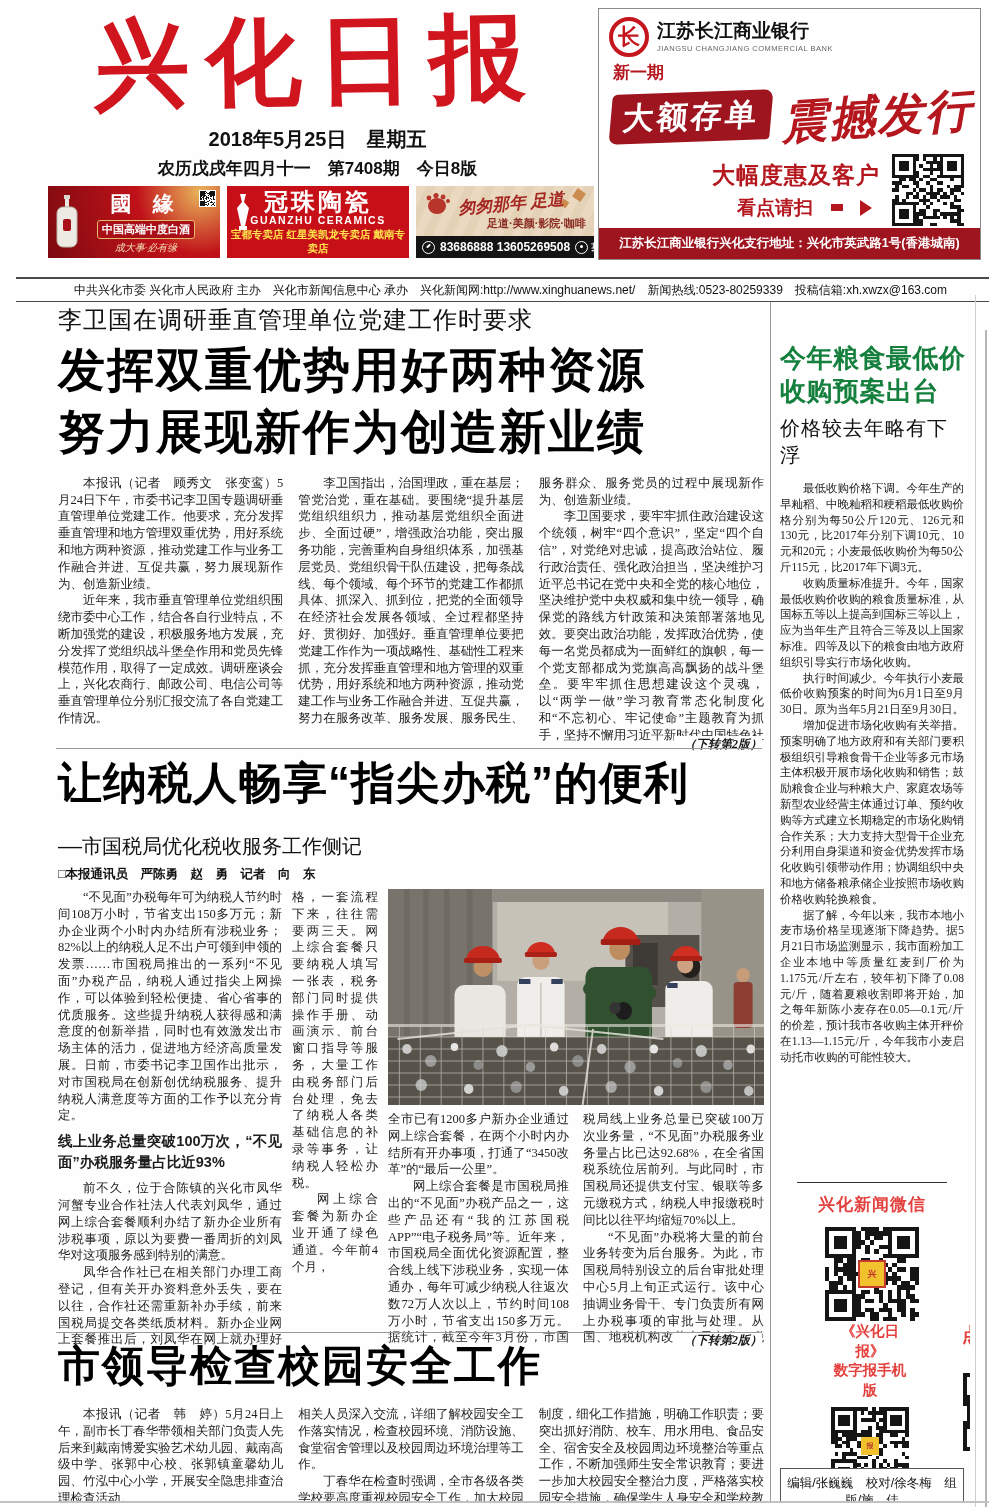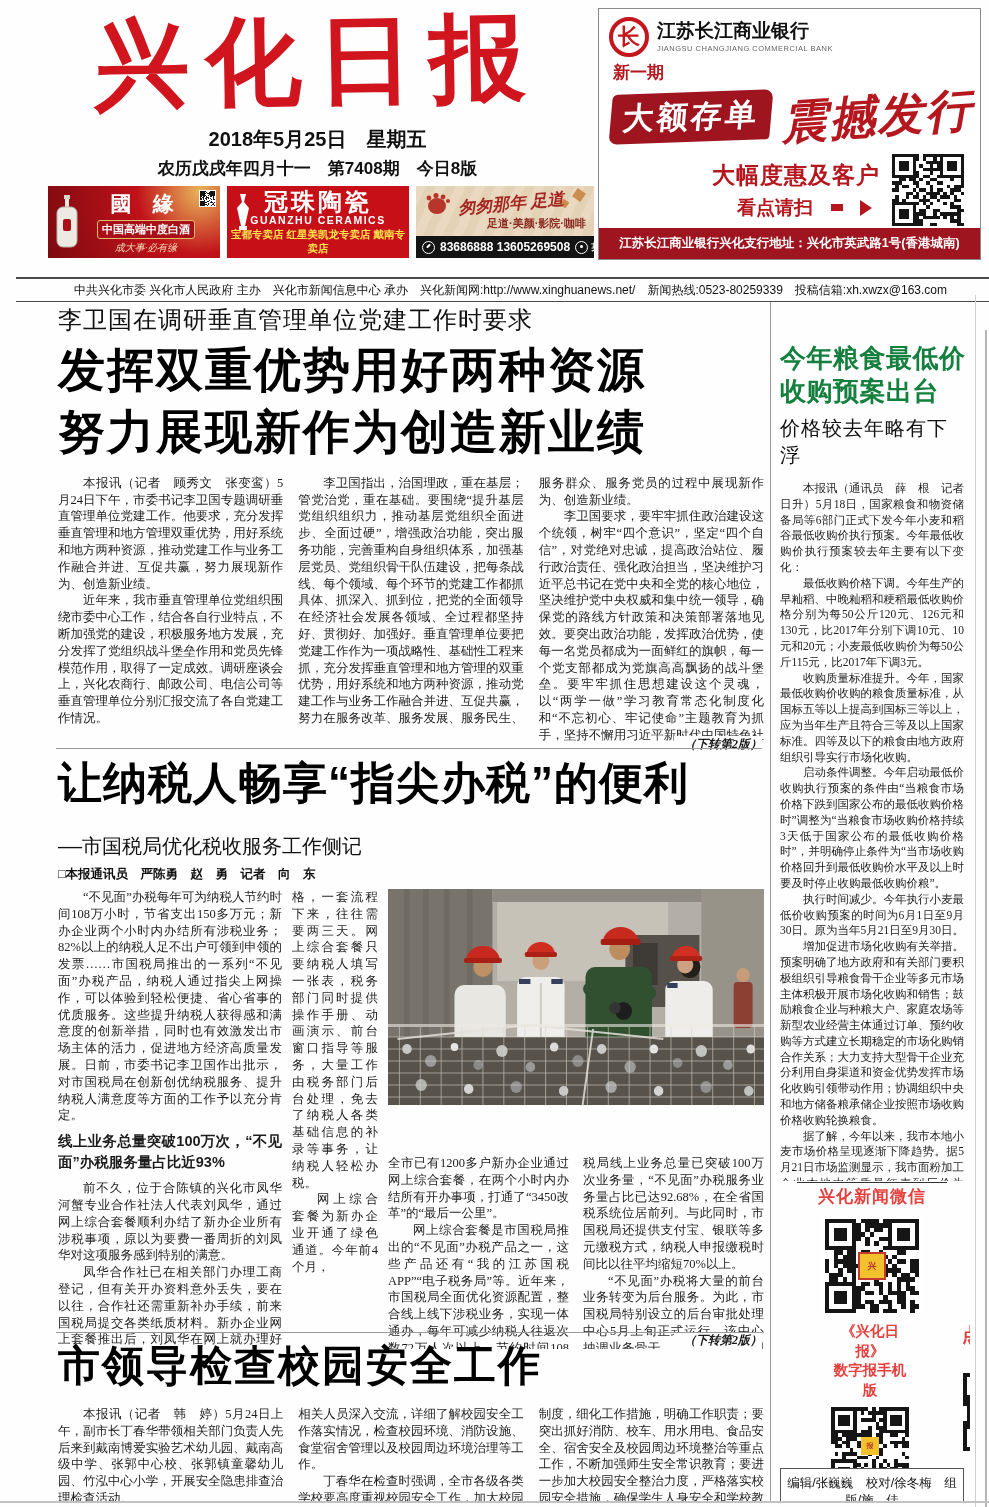--- a/index.html
+++ b/index.html
@@ -1137,7 +1137,6 @@
       <div class="grain-title">收购预案出台</div>
       <div class="grain-sub">价格较去年略有下浮</div>
       <div class="grain-body body-serif">
-        <p>本报讯（通讯员　薛　根　记者　日升）5月18日，国家粮食和物资储备局等6部门正式下发今年小麦和稻谷最低收购价执行预案。今年最低收购价执行预案较去年主要有以下变化：</p>
         <p>最低收购价格下调。今年生产的早籼稻、中晚籼稻和粳稻最低收购价格分别为每50公斤120元、126元和130元，比2017年分别下调10元、10元和20元；小麦最低收购价为每50公斤115元，比2017年下调3元。</p>
         <p>收购质量标准提升。今年，国家最低收购价收购的粮食质量标准，从国标五等以上提高到国标三等以上，应为当年生产且符合三等及以上国家标准。四等及以下的粮食由地方政府组织引导实行市场化收购。</p>
         <p>启动条件调整。今年启动最低价收购执行预案的条件由“当粮食市场价格下跌到国家公布的最低收购价格时”调整为“当粮食市场收购价格持续3天低于国家公布的最低收购价格时”，并明确停止条件为“当市场收购价格回升到最低收购价水平及以上时要及时停止收购最低收购价粮”。</p>

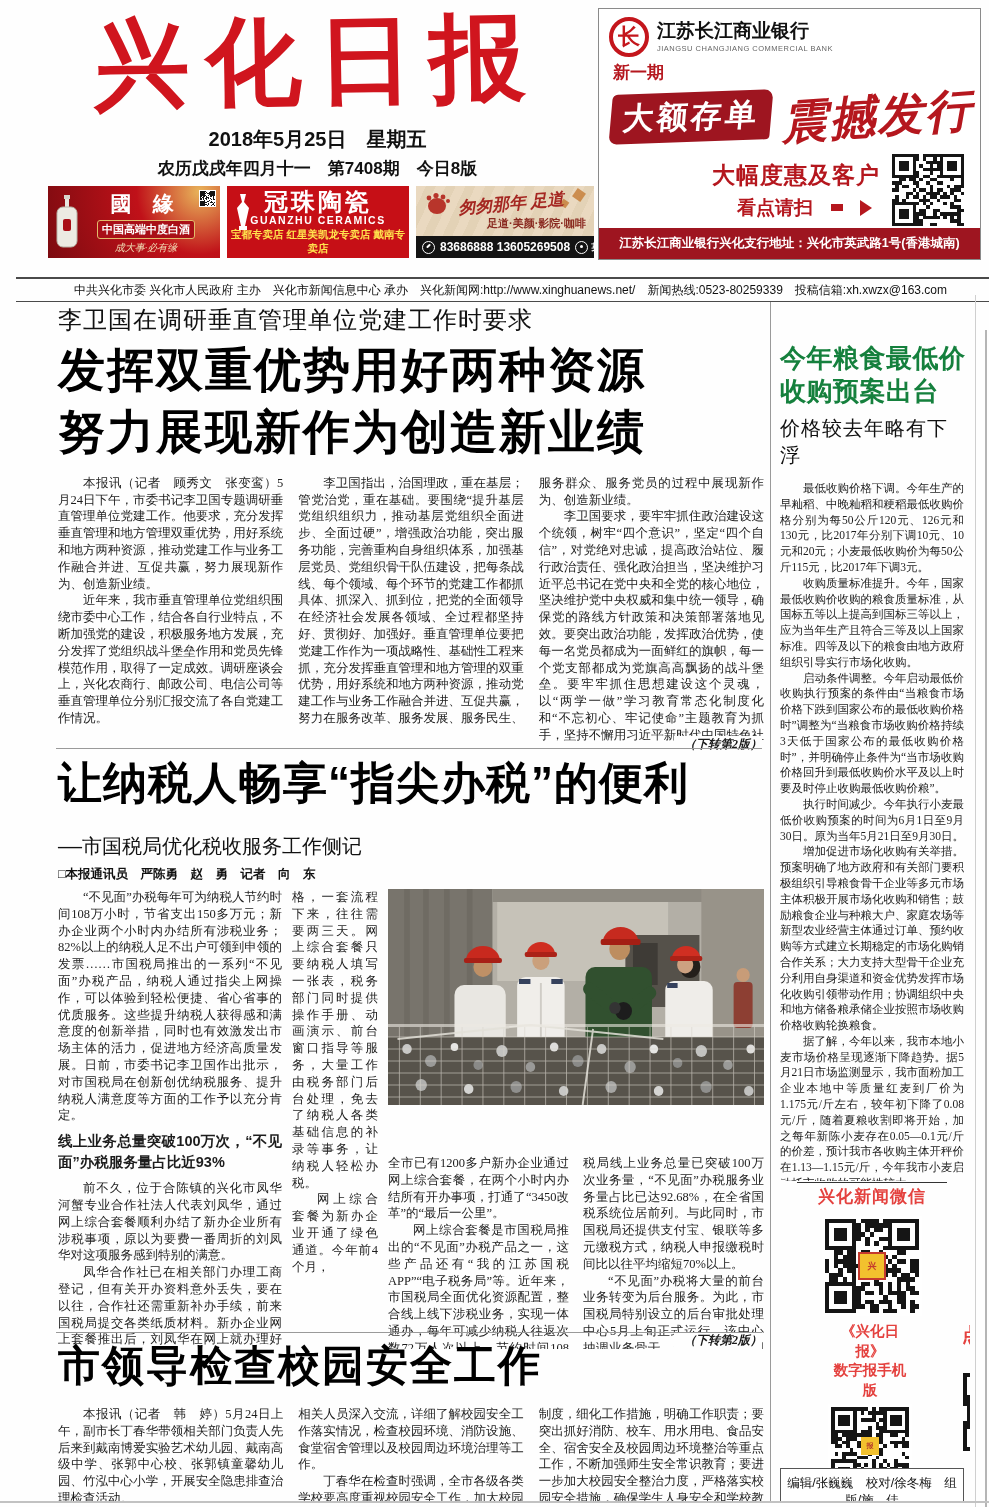--- a/index.html
+++ b/index.html
@@ -1139,7 +1139,6 @@
       <div class="grain-body body-serif">
         <p>最低收购价格下调。今年生产的早籼稻、中晚籼稻和粳稻最低收购价格分别为每50公斤120元、126元和130元，比2017年分别下调10元、10元和20元；小麦最低收购价为每50公斤115元，比2017年下调3元。</p>
         <p>收购质量标准提升。今年，国家最低收购价收购的粮食质量标准，从国标五等以上提高到国标三等以上，应为当年生产且符合三等及以上国家标准。四等及以下的粮食由地方政府组织引导实行市场化收购。</p>
-        <p>启动条件调整。今年启动最低价收购执行预案的条件由“当粮食市场价格下跌到国家公布的最低收购价格时”调整为“当粮食市场收购价格持续3天低于国家公布的最低收购价格时”，并明确停止条件为“当市场收购价格回升到最低收购价水平及以上时要及时停止收购最低收购价粮”。</p>
         <p>执行时间减少。今年执行小麦最低价收购预案的时间为6月1日至9月30日。原为当年5月21日至9月30日。</p>
         <p>增加促进市场化收购有关举措。预案明确了地方政府和有关部门要积极组织引导粮食骨干企业等多元市场主体积极开展市场化收购和销售；鼓励粮食企业与种粮大户、家庭农场等新型农业经营主体通过订单、预约收购等方式建立长期稳定的市场化购销合作关系；大力支持大型骨干企业充分利用自身渠道和资金优势发挥市场化收购引领带动作用；协调组织中央和地方储备粮承储企业按照市场收购价格收购轮换粮食。</p>
         <p>据了解，今年以来，我市本地小麦市场价格呈现逐渐下降趋势。据5月21日市场监测显示，我市面粉加工企业本地中等质量红麦到厂价为1.175元/斤左右，较年初下降了0.08元/斤，随着夏粮收割即将开始，加之每年新陈小麦存在0.05—0.1元/斤的价差，预计我市各收购主体开秤价在1.13—1.15元/斤，今年我市小麦启动托市收购的可能性较大。</p>

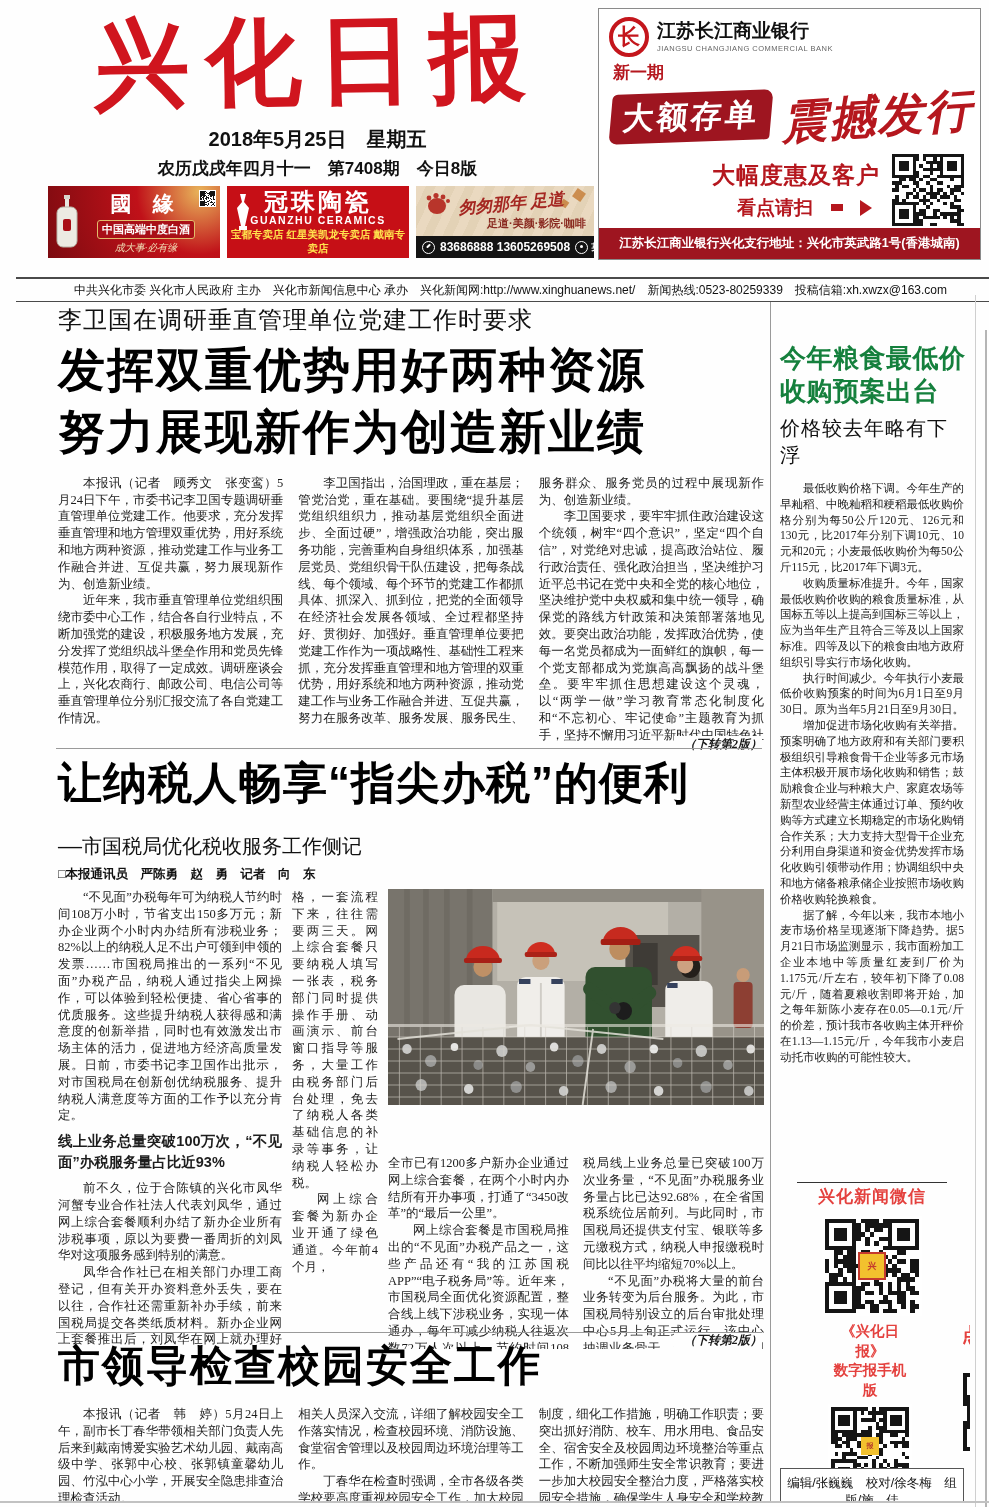--- a/index.html
+++ b/index.html
@@ -116,7 +116,7 @@
              text-indent:0 !important;margin:7px 0 !important;}
   .photo{width:100%;height:216px;overflow:hidden;background:#a8a49c;}
   .t-below{position:relative;margin-top:6px;height:238px;overflow:hidden;}
-  .t-below-cols{column-count:2;column-gap:14px;height:238px;overflow:hidden;margin-top:44px;}
+  .t-below-cols{column-count:2;column-gap:14px;height:238px;overflow:hidden;}
   .noindent{text-indent:0 !important;}
   
   .school{position:absolute;left:10px;top:1036px;width:706px;}

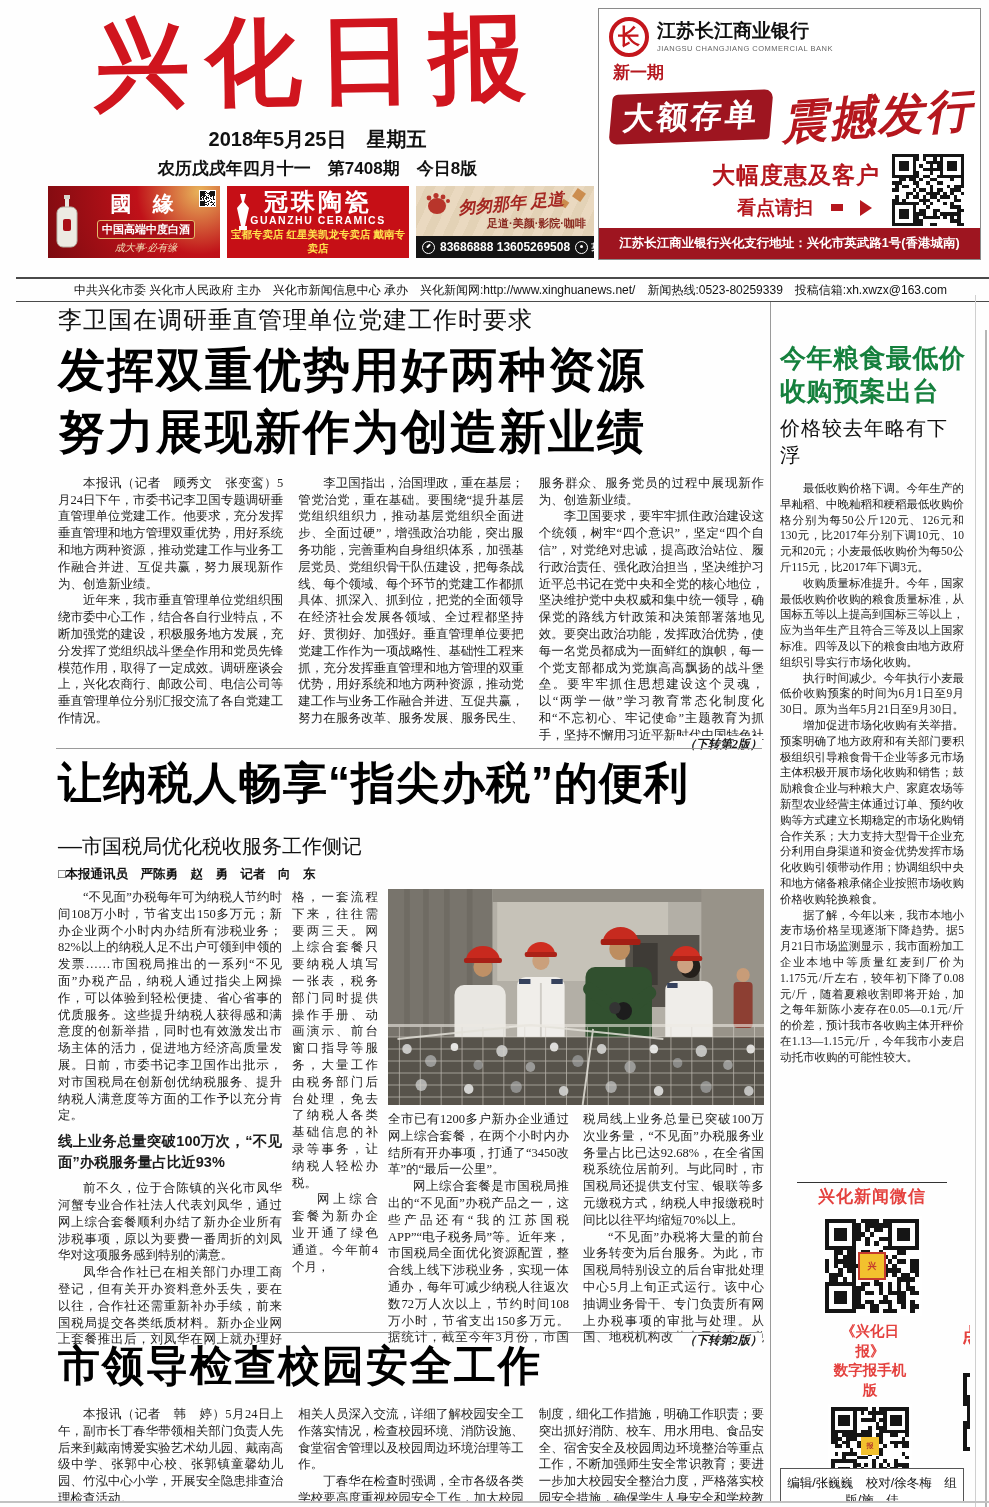--- a/index.html
+++ b/index.html
@@ -124,7 +124,7 @@
   .school-body{margin-top:12px;column-count:3;column-gap:15px;height:152px;overflow:hidden;}
   
   .widget{position:absolute;left:732px;width:184px;text-align:center;}
-  .wechat-label{margin:0 auto;width:150px;border-top:1.5px solid #333;padding-top:2px;
+  .wechat-label{margin:0 auto;width:150px;border-top:1.5px solid #333;padding-top:10px;
                 color:#e4413e;font-weight:bold;font-size:17px;letter-spacing:1px;}
   .qr-big{width:100px;height:100px;margin:0 auto;}
   .duo{display:flex;justify-content:space-between;}

